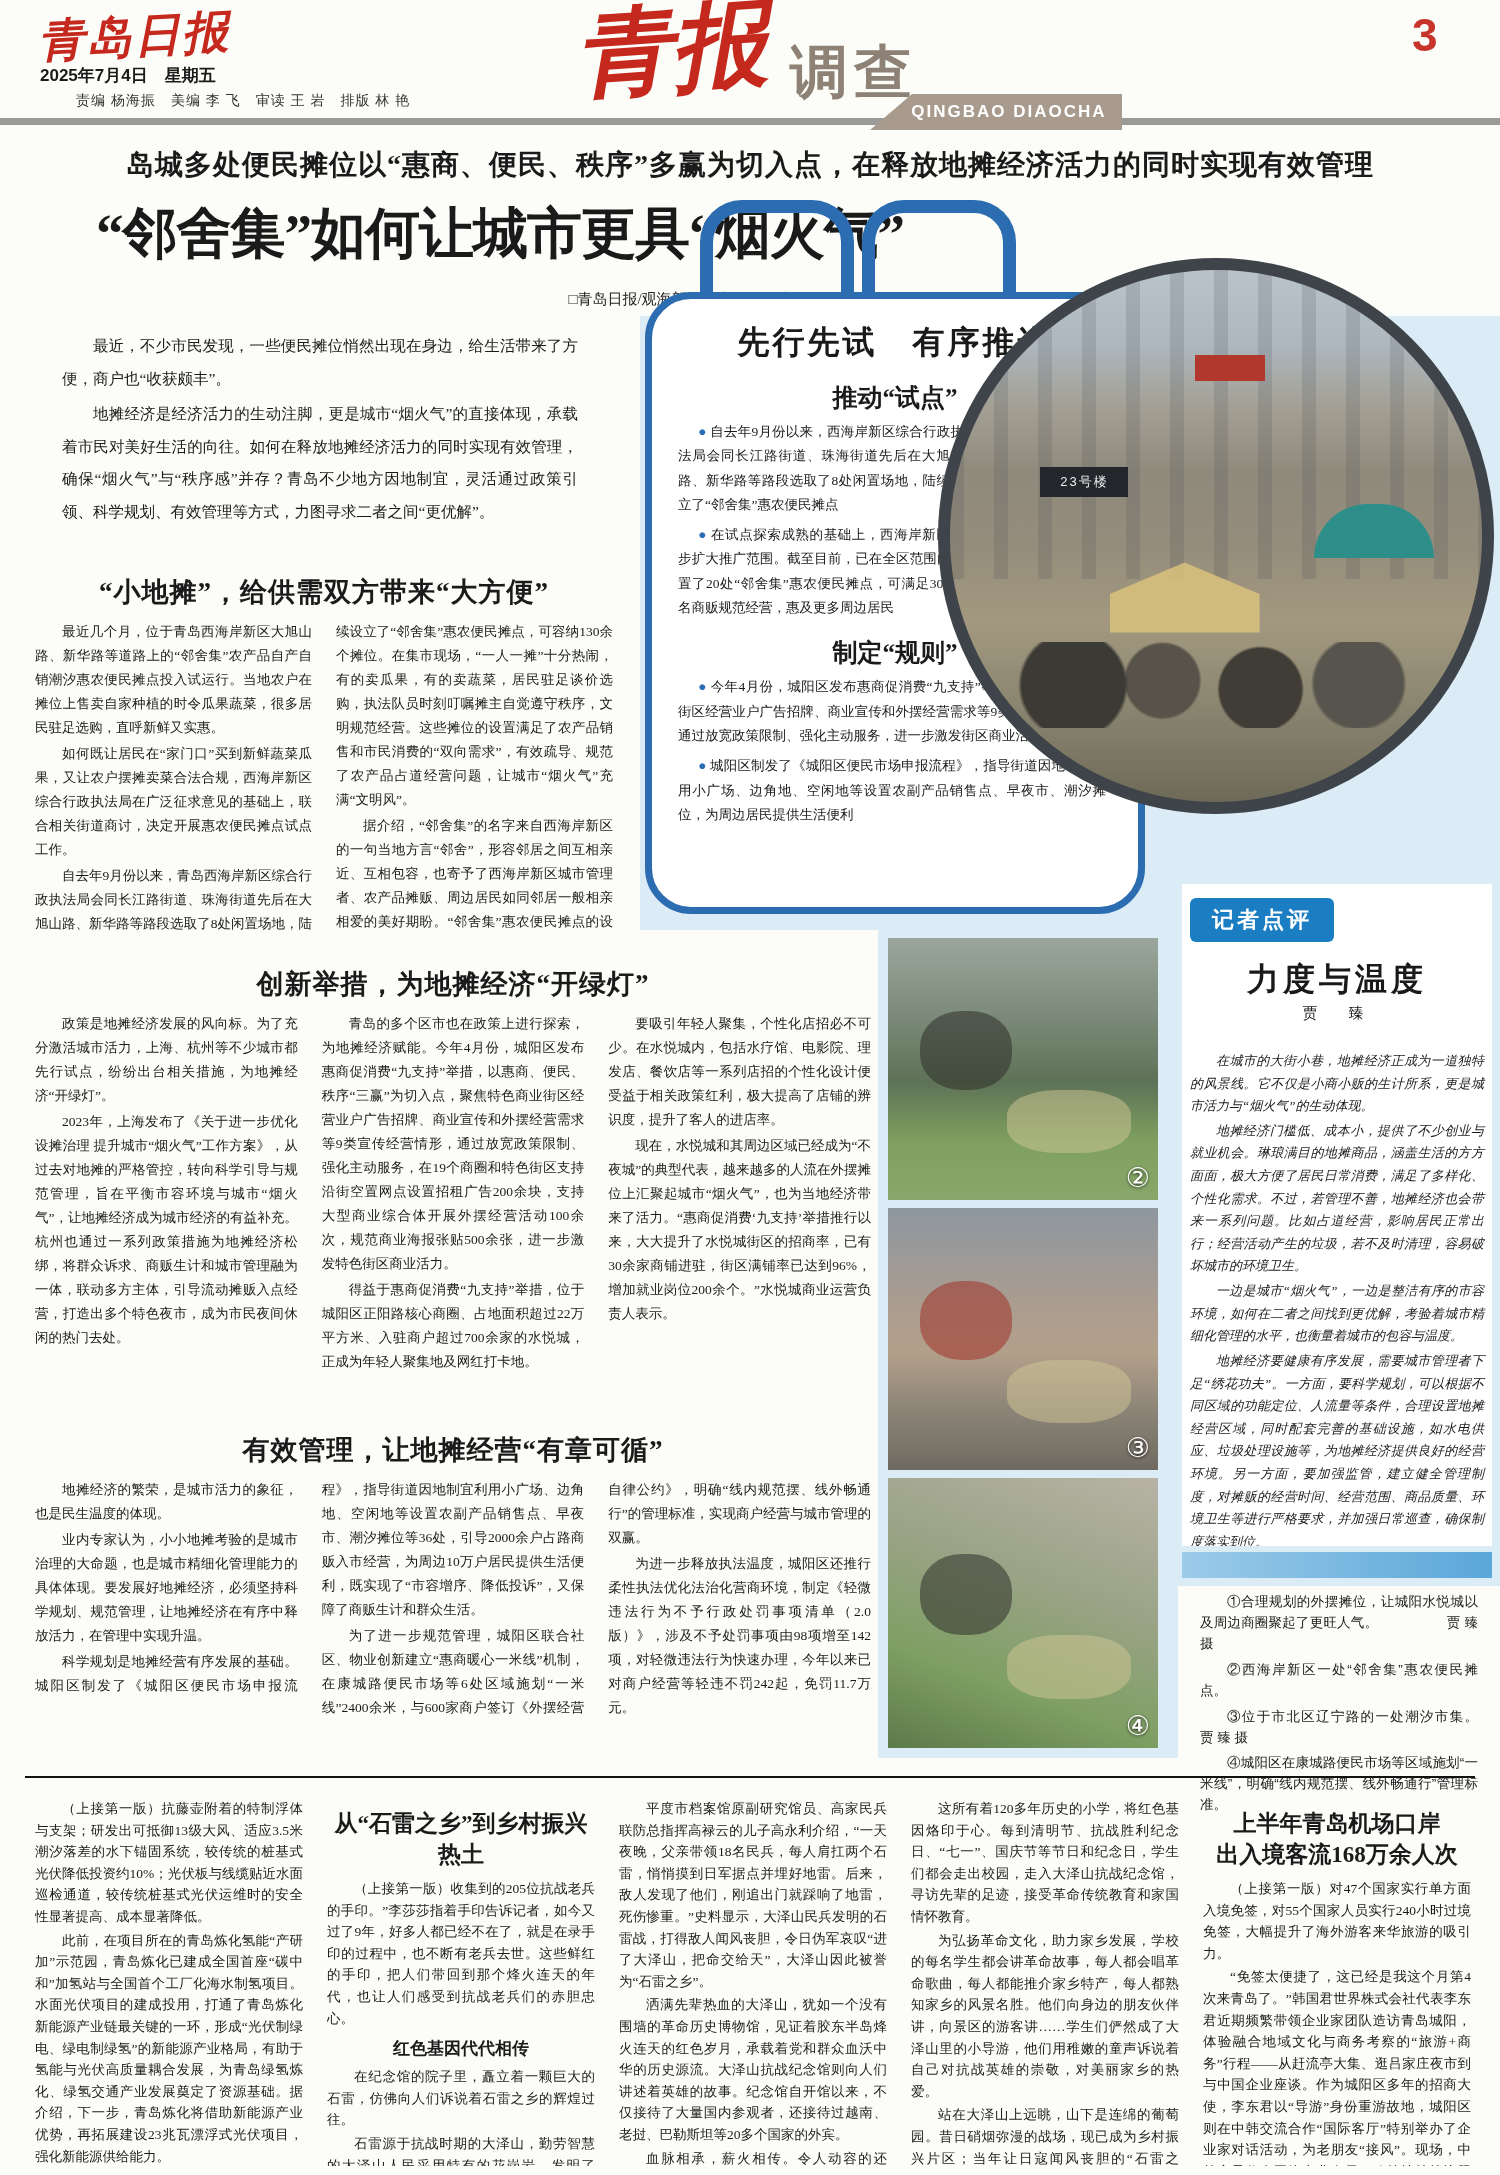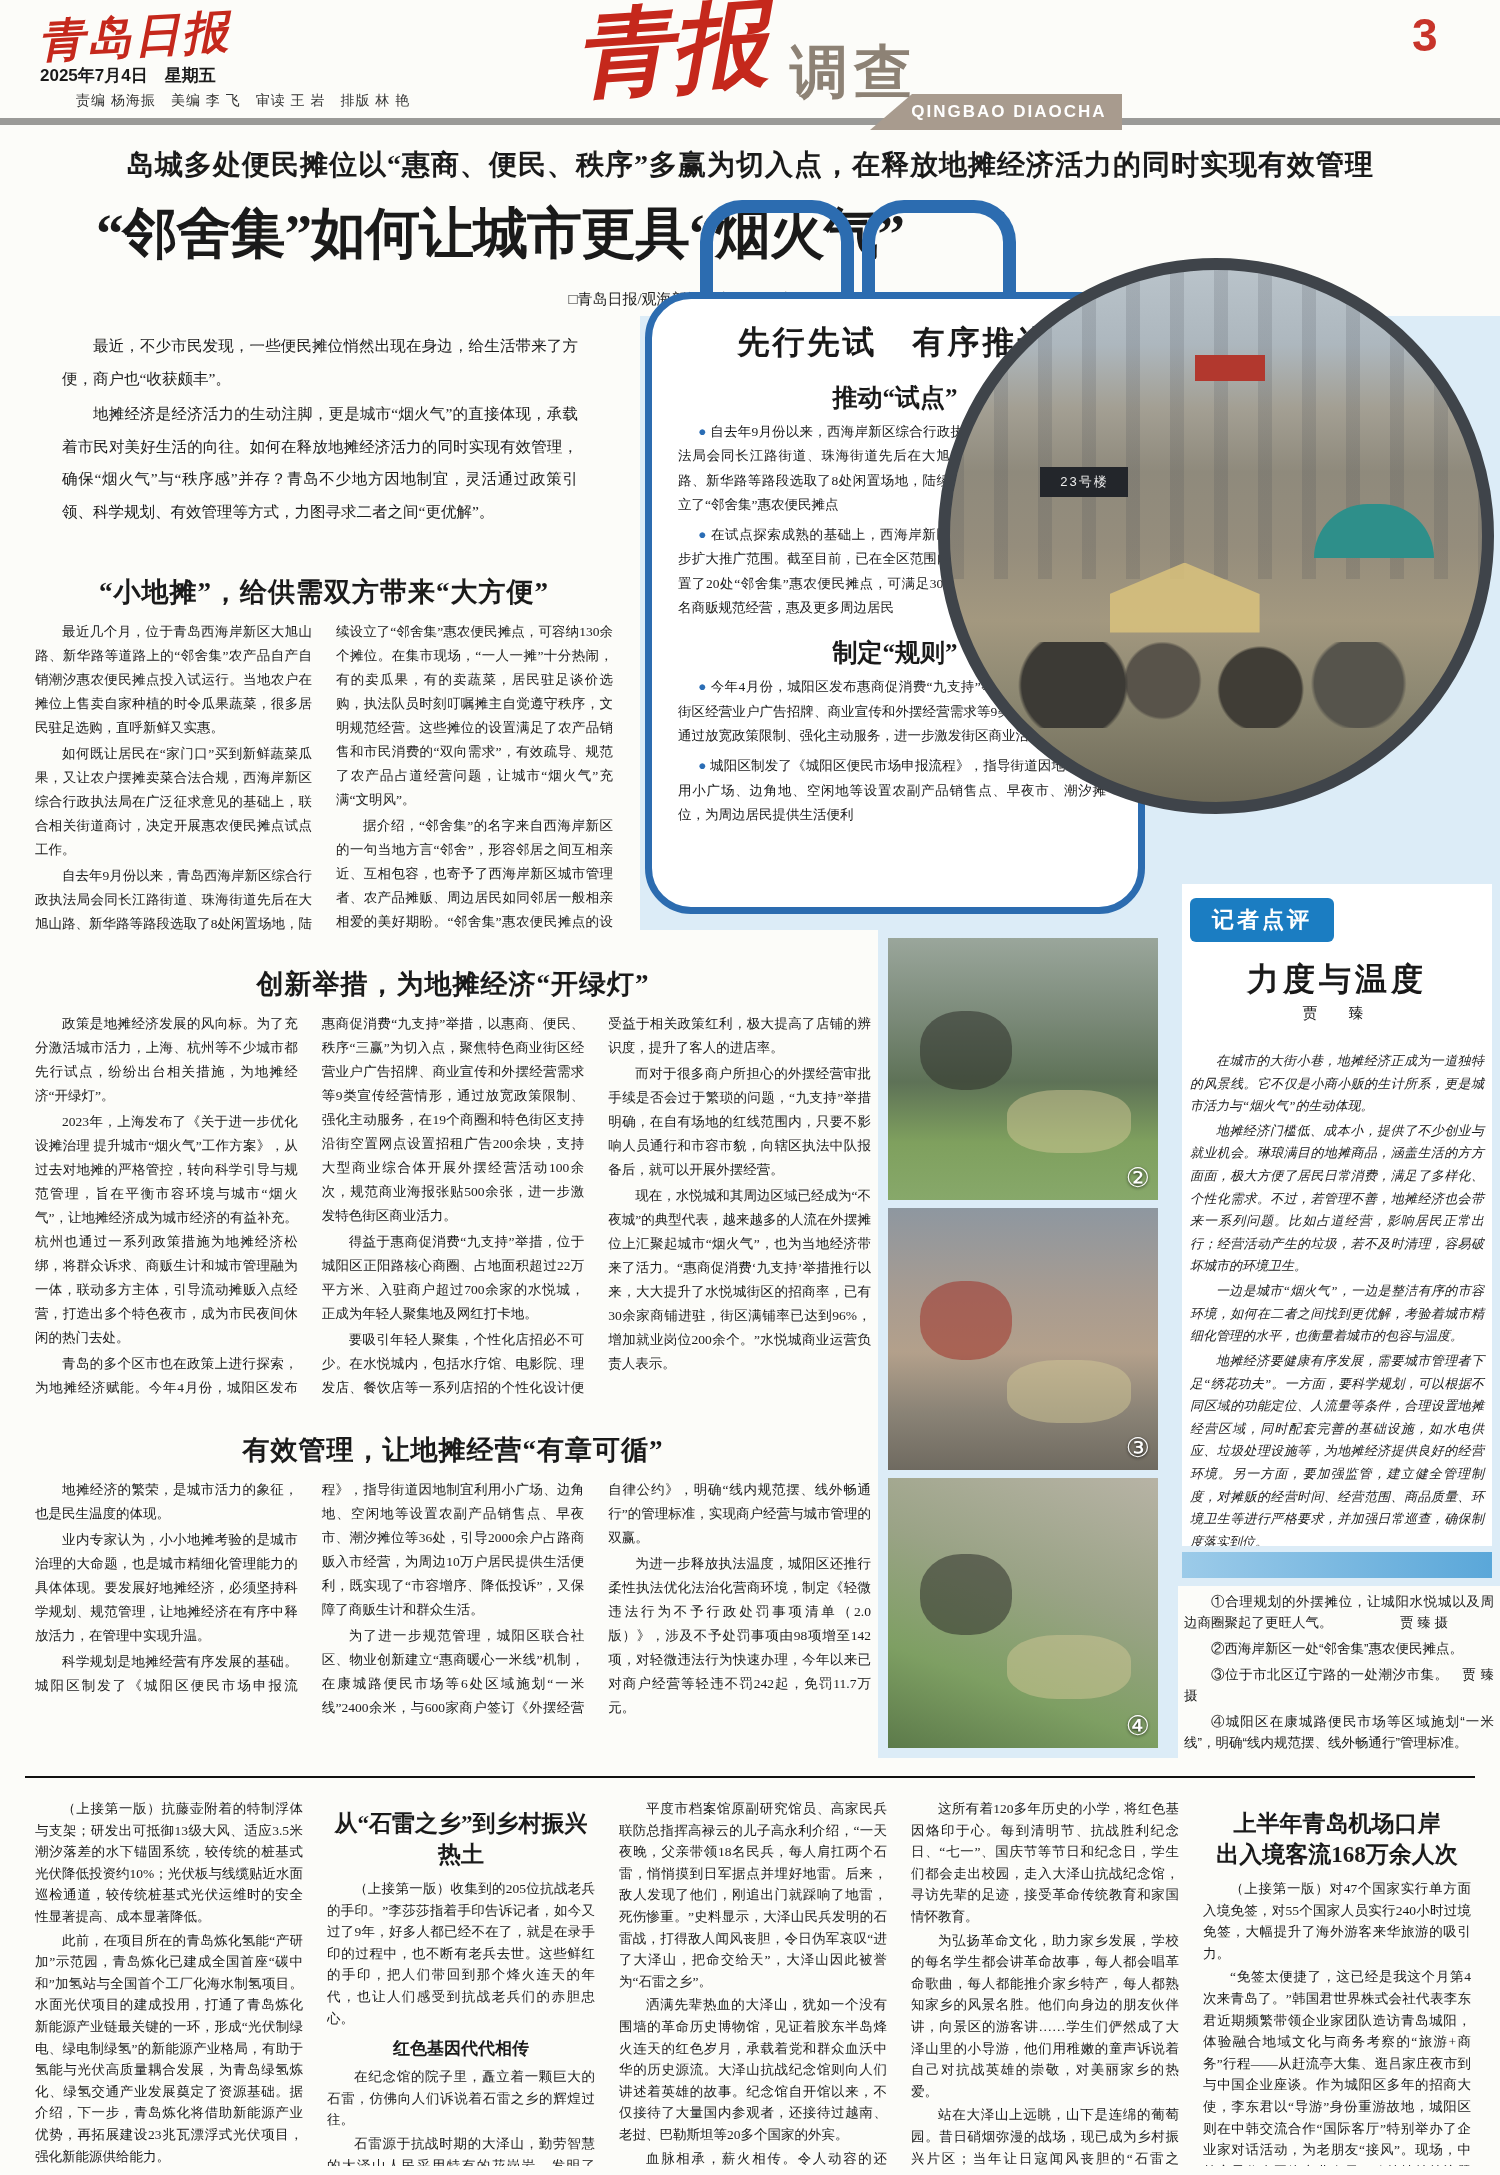--- a/index.html
+++ b/index.html
@@ -190,7 +190,6 @@
       <p>青岛的多个区市也在政策上进行探索，为地摊经济赋能。今年4月份，城阳区发布惠商促消费“九支持”举措，以惠商、便民、秩序“三赢”为切入点，聚焦特色商业街区经营业户广告招牌、商业宣传和外摆经营需求等9类宣传经营情形，通过放宽政策限制、强化主动服务，在19个商圈和特色街区支持沿街空置网点设置招租广告200余块，支持大型商业综合体开展外摆经营活动100余次，规范商业海报张贴500余张，进一步激发特色街区商业活力。</p>
       <p>得益于惠商促消费“九支持”举措，位于城阳区正阳路核心商圈、占地面积超过22万平方米、入驻商户超过700余家的水悦城，正成为年轻人聚集地及网红打卡地。</p>
       <p>要吸引年轻人聚集，个性化店招必不可少。在水悦城内，包括水疗馆、电影院、理发店、餐饮店等一系列店招的个性化设计便受益于相关政策红利，极大提高了店铺的辨识度，提升了客人的进店率。</p>
-      <p>而对于很多商户所担心的外摆经营审批手续是否会过于繁琐的问题，“九支持”举措明确，在自有场地的红线范围内，只要不影响人员通行和市容市貌，向辖区执法中队报备后，就可以开展外摆经营。</p>
       <p>现在，水悦城和其周边区域已经成为“不夜城”的典型代表，越来越多的人流在外摆摊位上汇聚起城市“烟火气”，也为当地经济带来了活力。“惠商促消费‘九支持’举措推行以来，大大提升了水悦城街区的招商率，已有30余家商铺进驻，街区满铺率已达到96%，增加就业岗位200余个。”水悦城商业运营负责人表示。</p>
     </div>
 

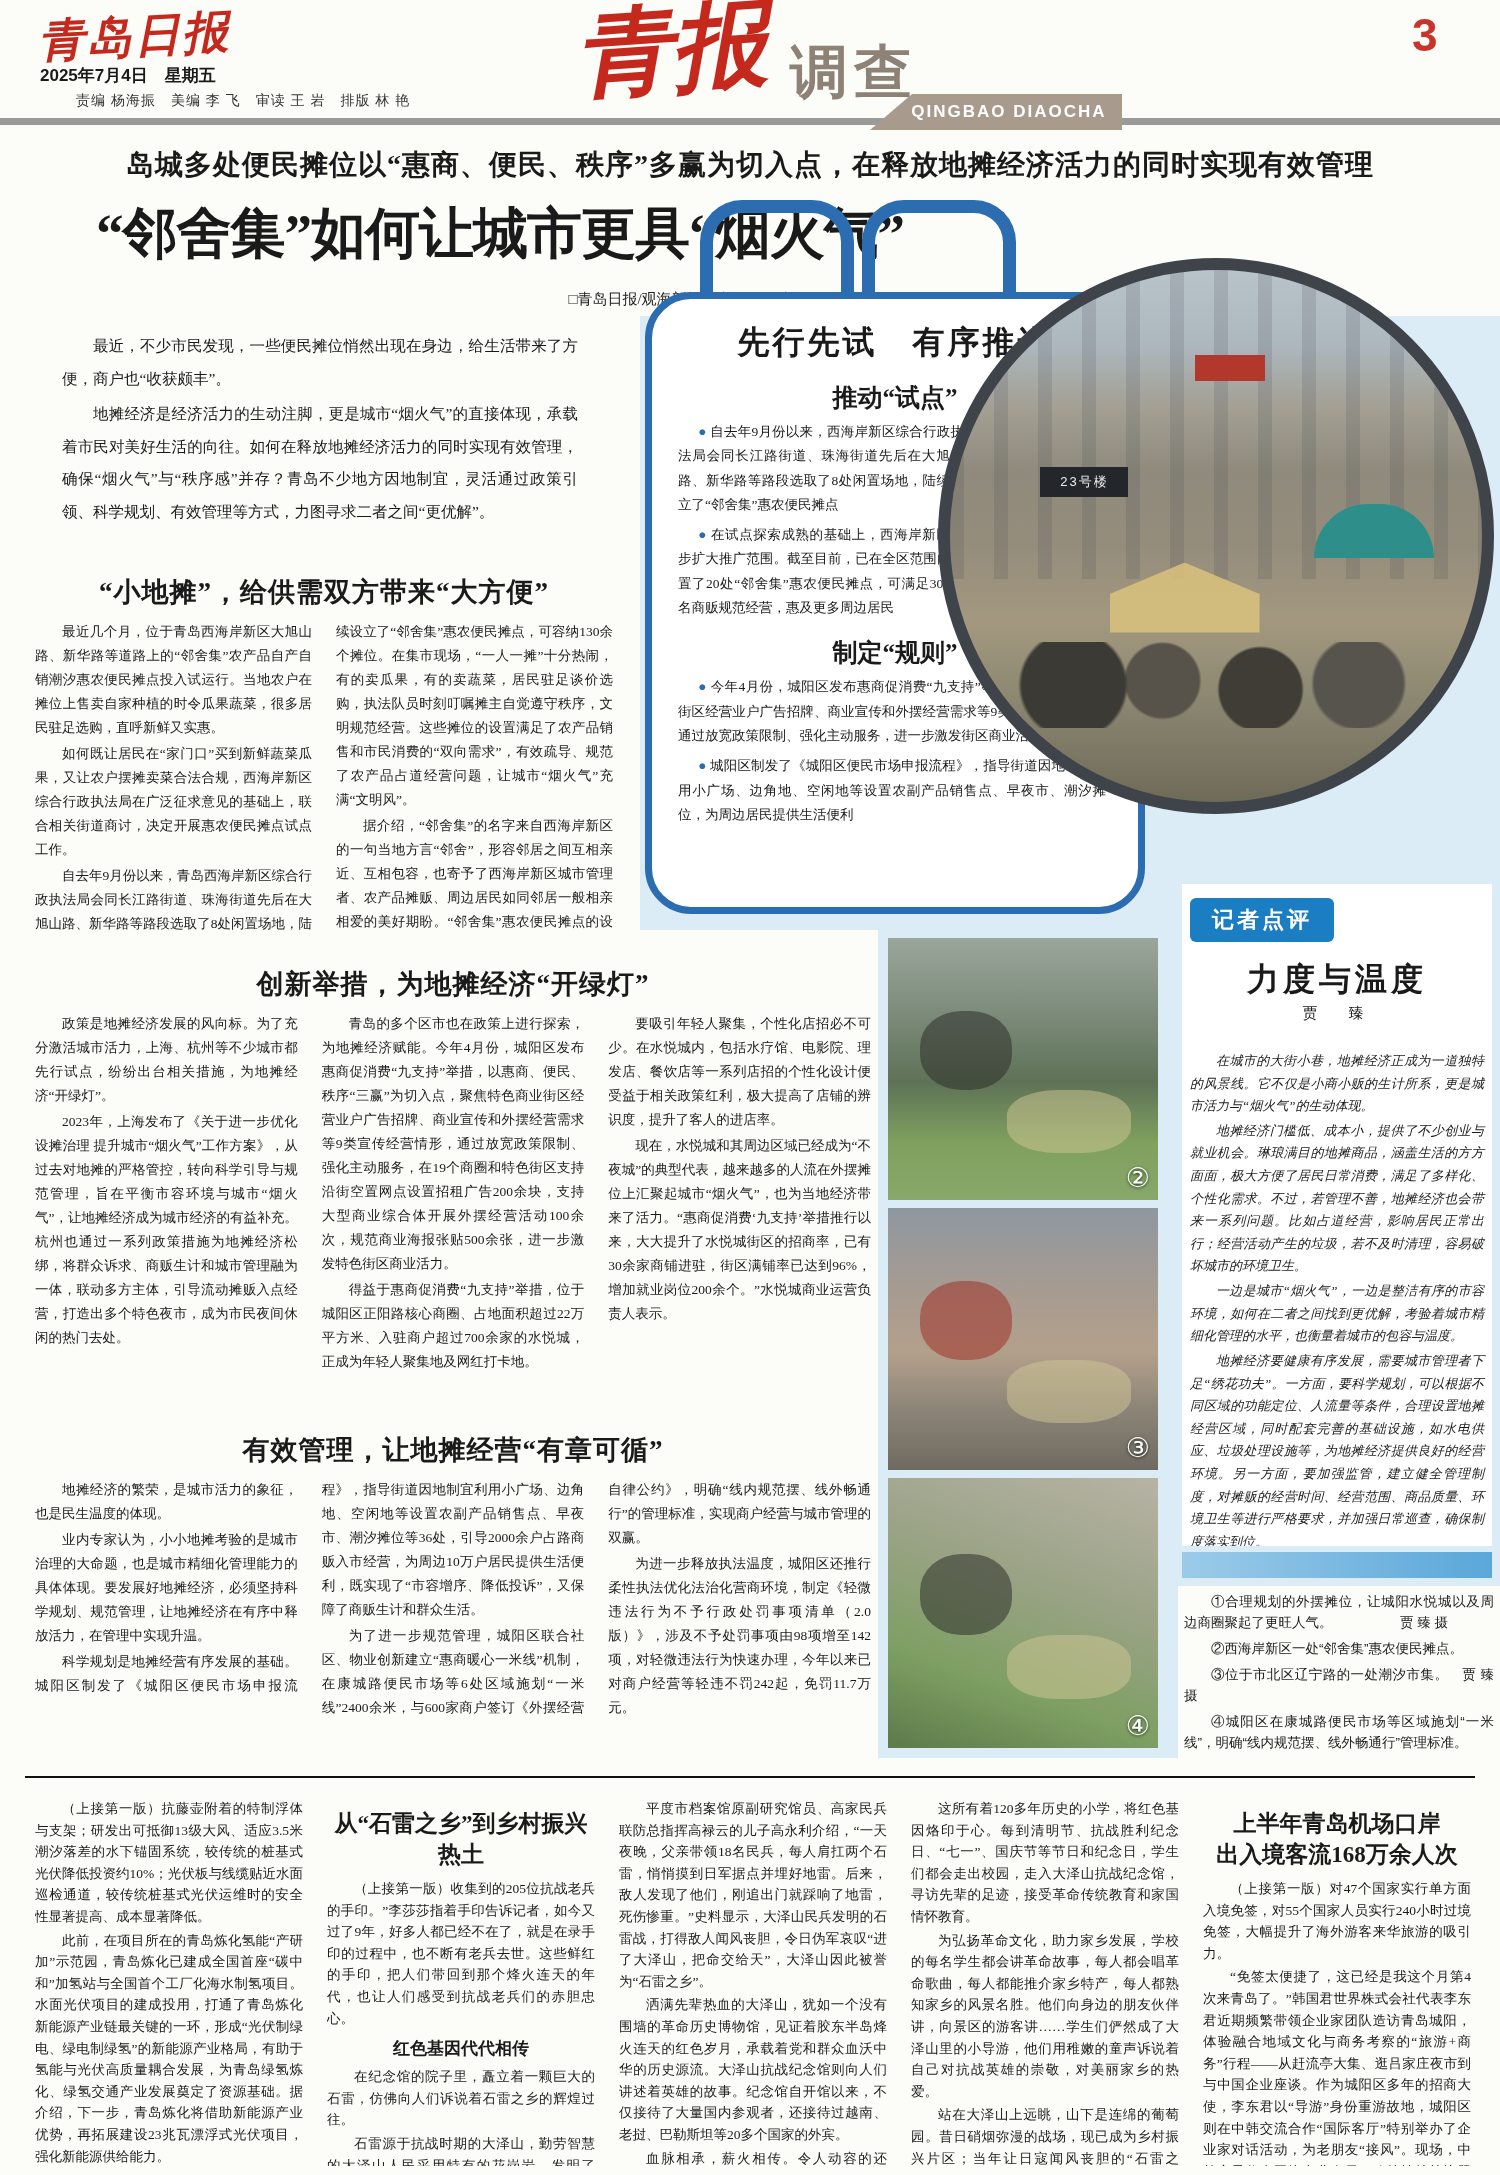--- a/index.html
+++ b/index.html
@@ -111,7 +111,7 @@
 
   
   .captions{left:1178px;top:1586px;width:322px;height:176px;background:#fcfcf9;z-index:4;
-            box-sizing:border-box;padding:6px 6px;}
+            box-sizing:border-box;padding:6px 22px;}
   .captions p{font-size:13.5px;line-height:1.55;font-family:"Liberation Sans",sans-serif;margin-bottom:5px;}
 
   

